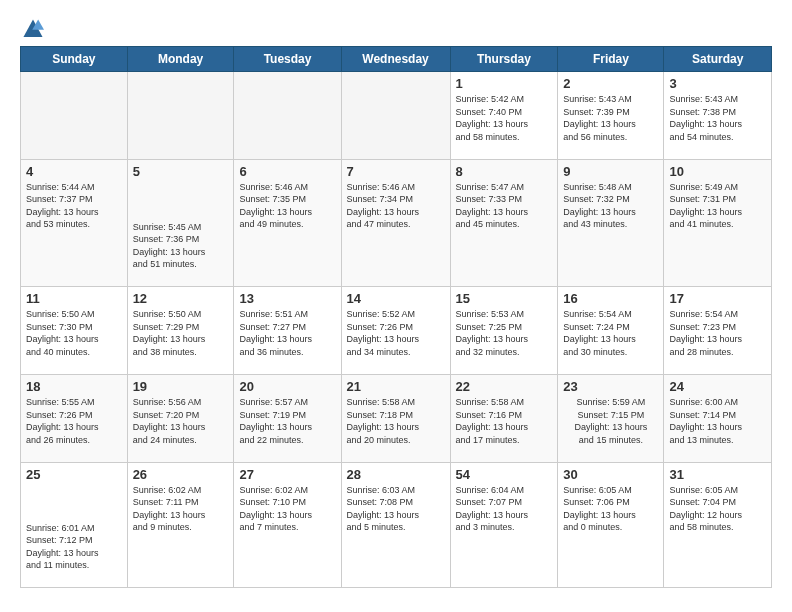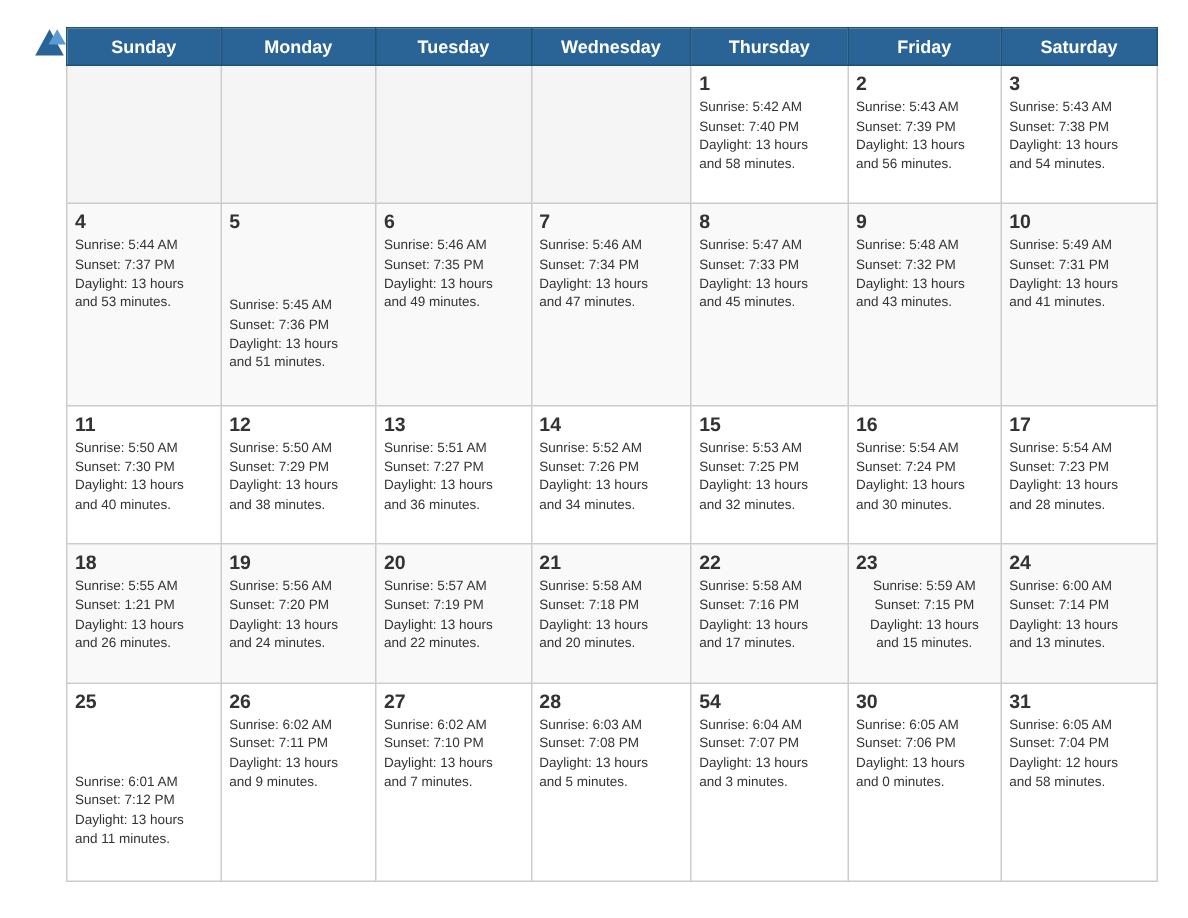--- a/index.html
+++ b/index.html
@@ -15,6 +15,7 @@
       height: 612px;
       padding: 18px 20px 24px 20px;
       display: flex;
+      flex-direction: column;
     }
     .header {
       display: flex;

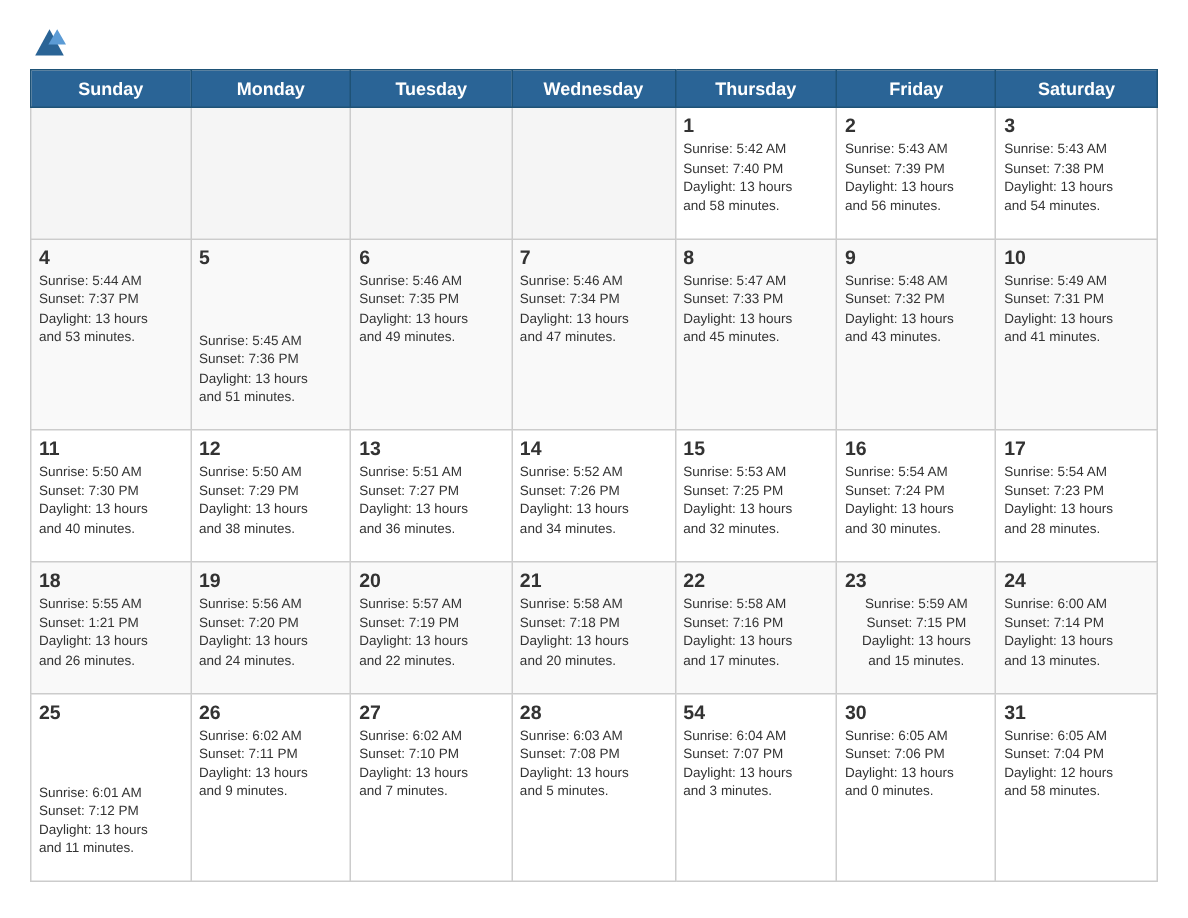--- a/index.html
+++ b/index.html
@@ -269,7 +269,7 @@
           <td>
             <div class="day-number">18</div>
             <div class="day-info" style="white-space: pre-line;">Sunrise: 5:55 AM
-Sunset: 1:21 PM
+Sunset: 7:26 PM
 Daylight: 13 hours
 and 26 minutes.</div>
           </td>

